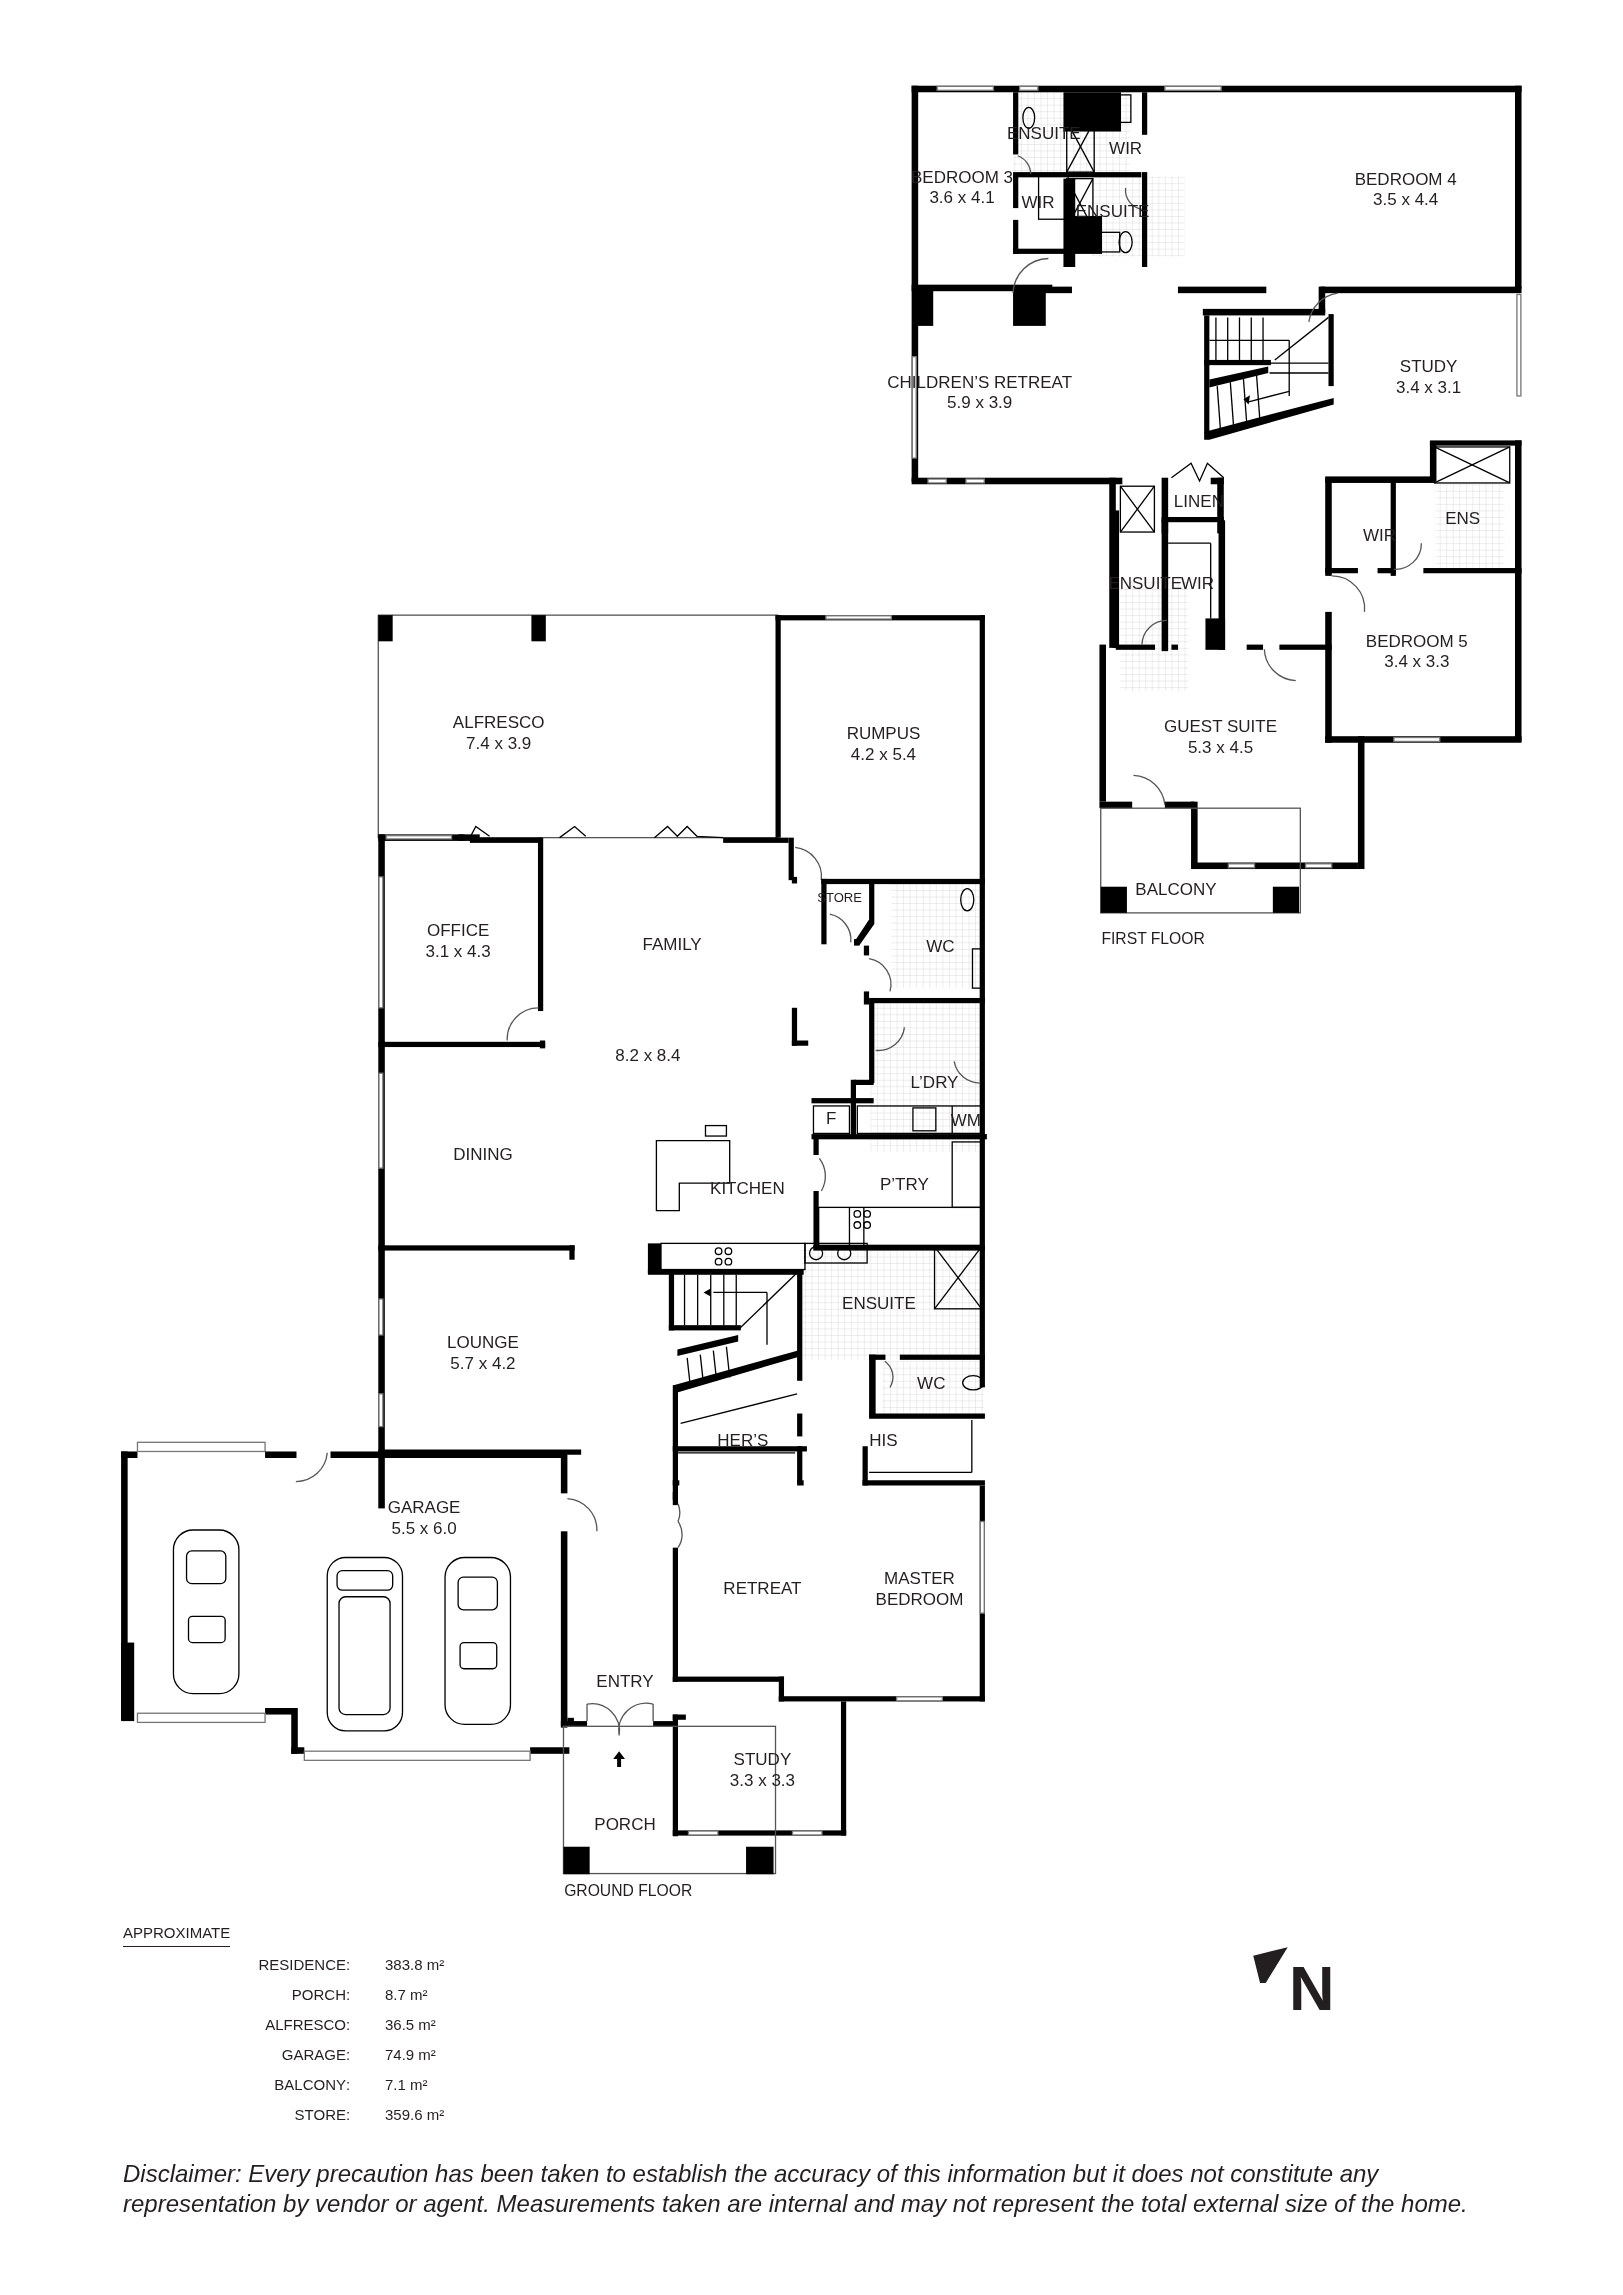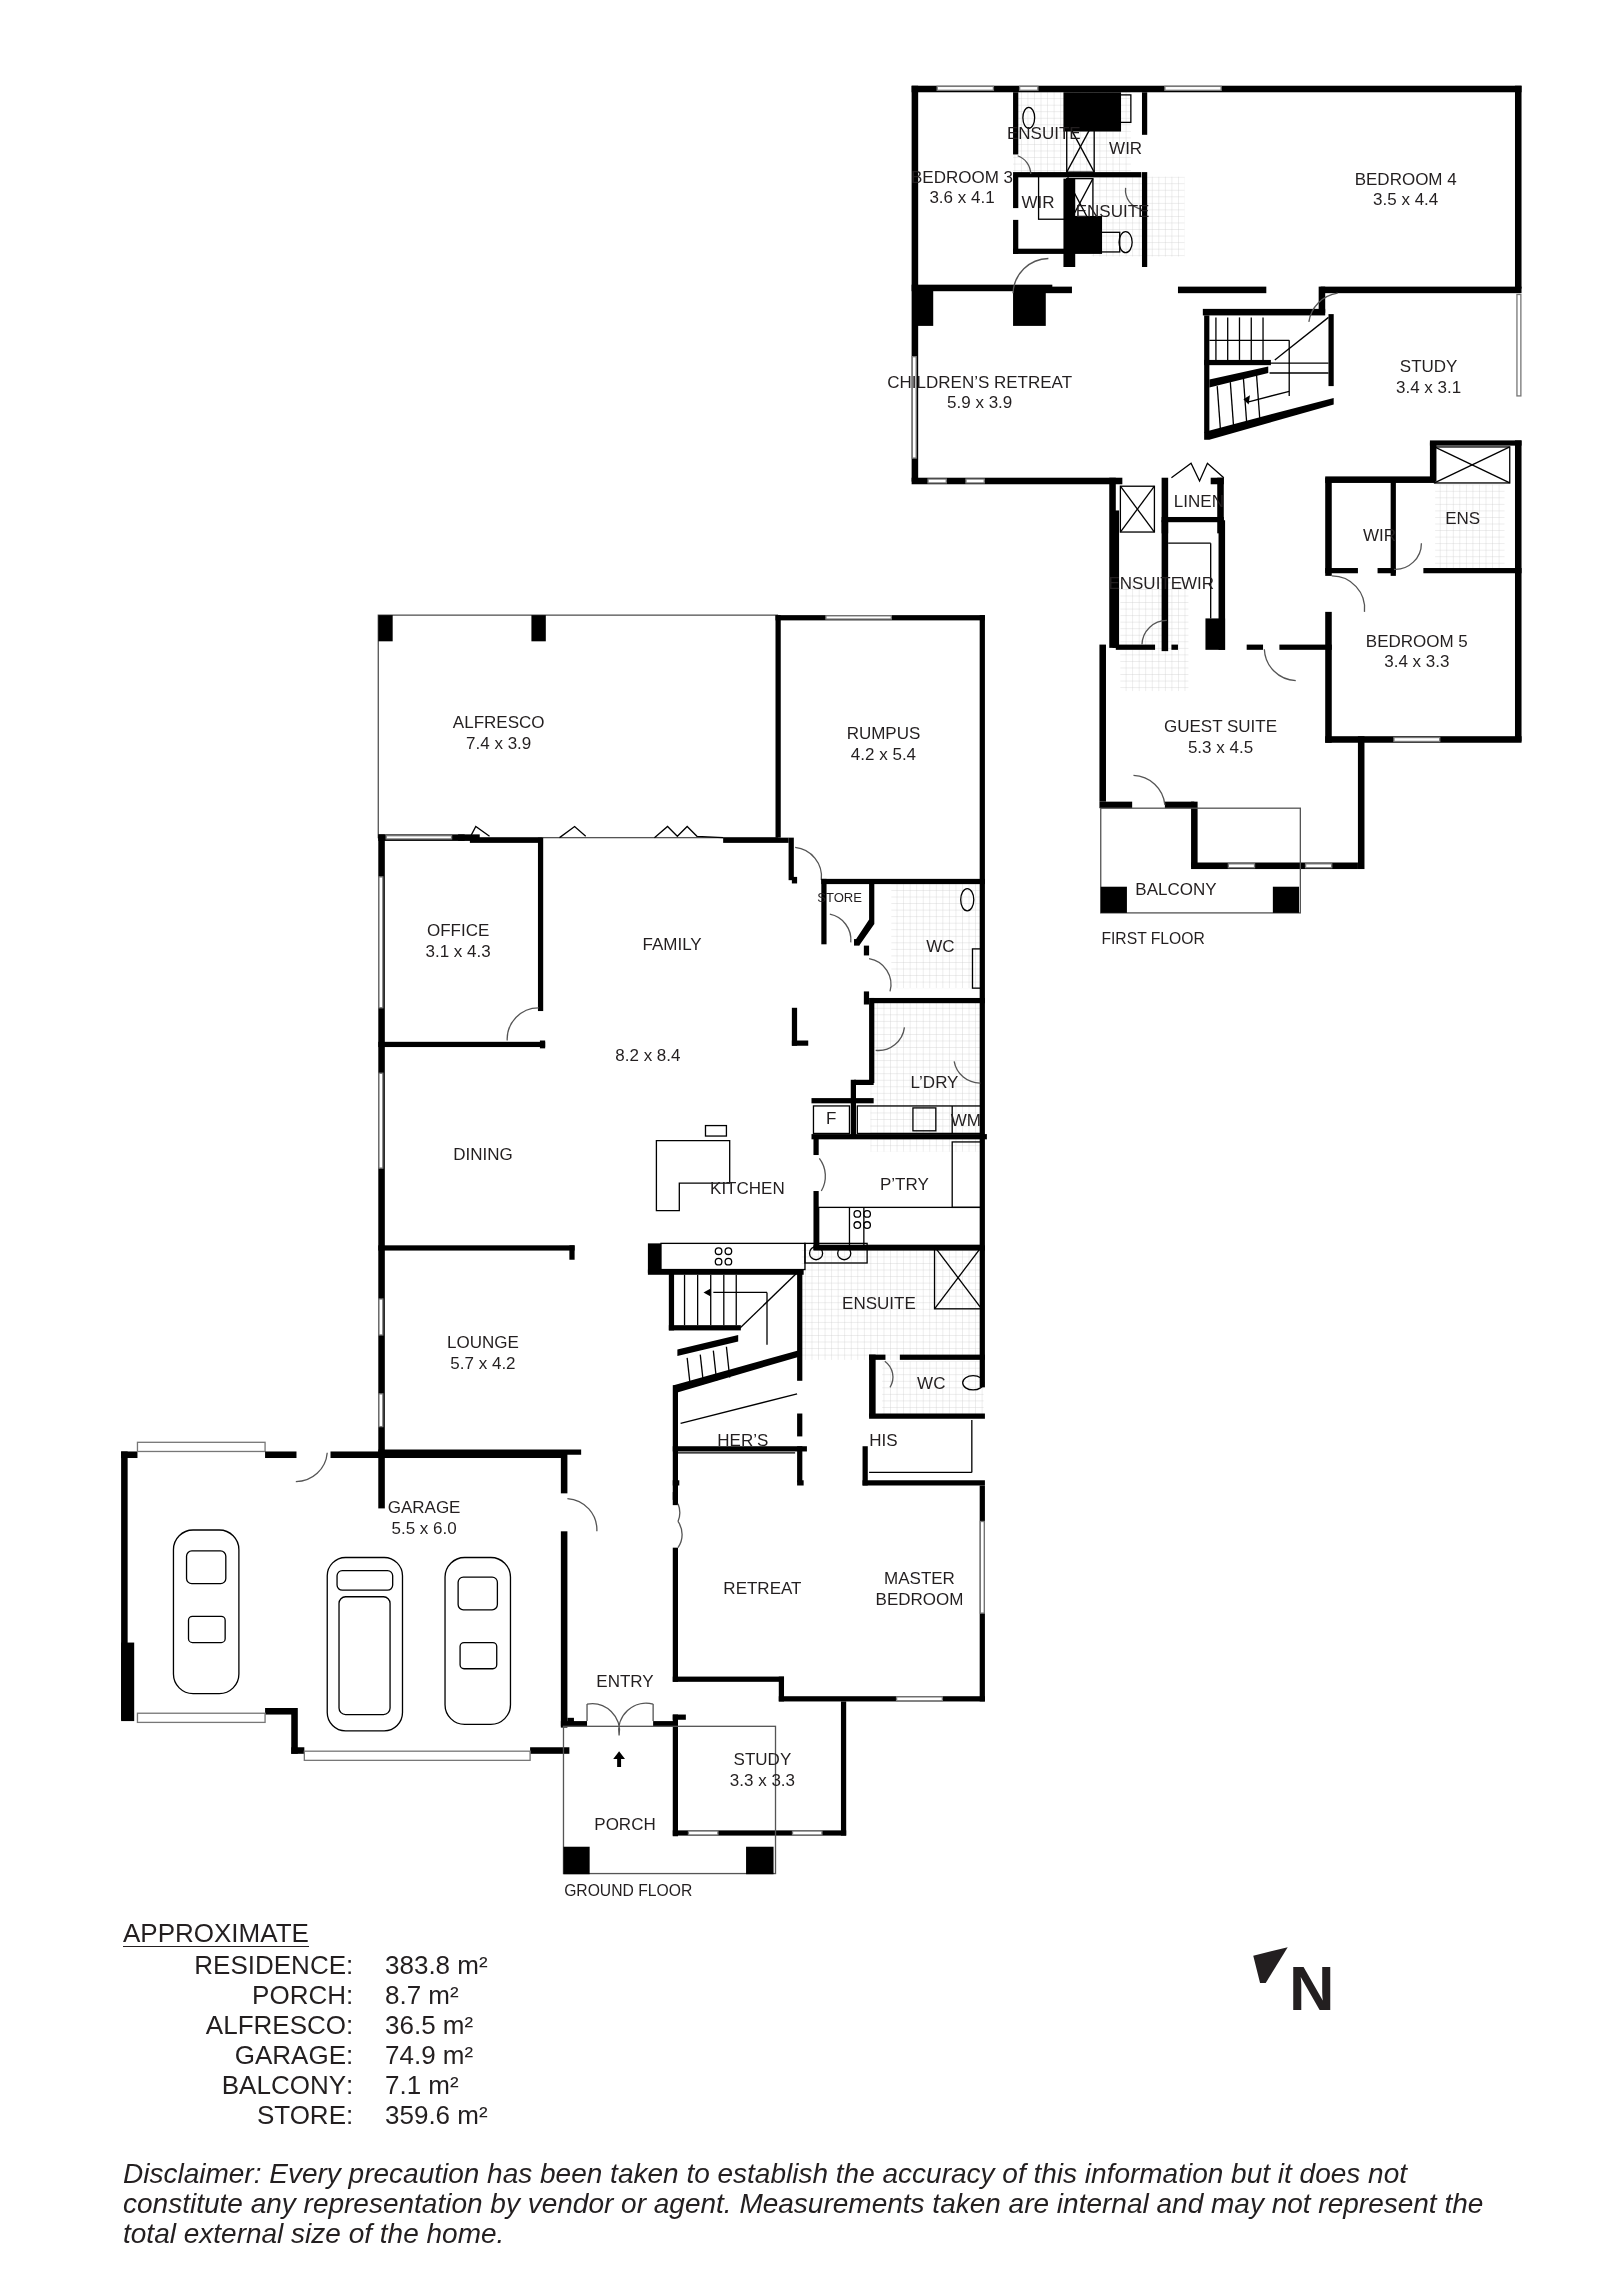--- a/index.html
+++ b/index.html
@@ -13,7 +13,7 @@
   .lbl { font-family: "Liberation Sans", "DejaVu Sans", sans-serif; font-size: 26px; fill: #231f20; text-anchor: middle; }
   .floor-lbl { font-family: "Liberation Sans", "DejaVu Sans", sans-serif; font-size: 24px; fill: #231f20; }
 
-  .areas { position: absolute; left: 123px; top: 1918px; width: 406px; font-size: 26px; line-height: 30px; }
+  .areas { position: absolute; left: 123px; top: 1918px; width: 406px; font-size: 15px; line-height: 30px; }
   .areas .heading { display: inline-block; border-bottom: 1.3px solid #231f20; line-height: 26px; margin-bottom: 2.6px; }
   .areas .row { display: flex; }
   .areas .name { width: 223px; text-align: right; }

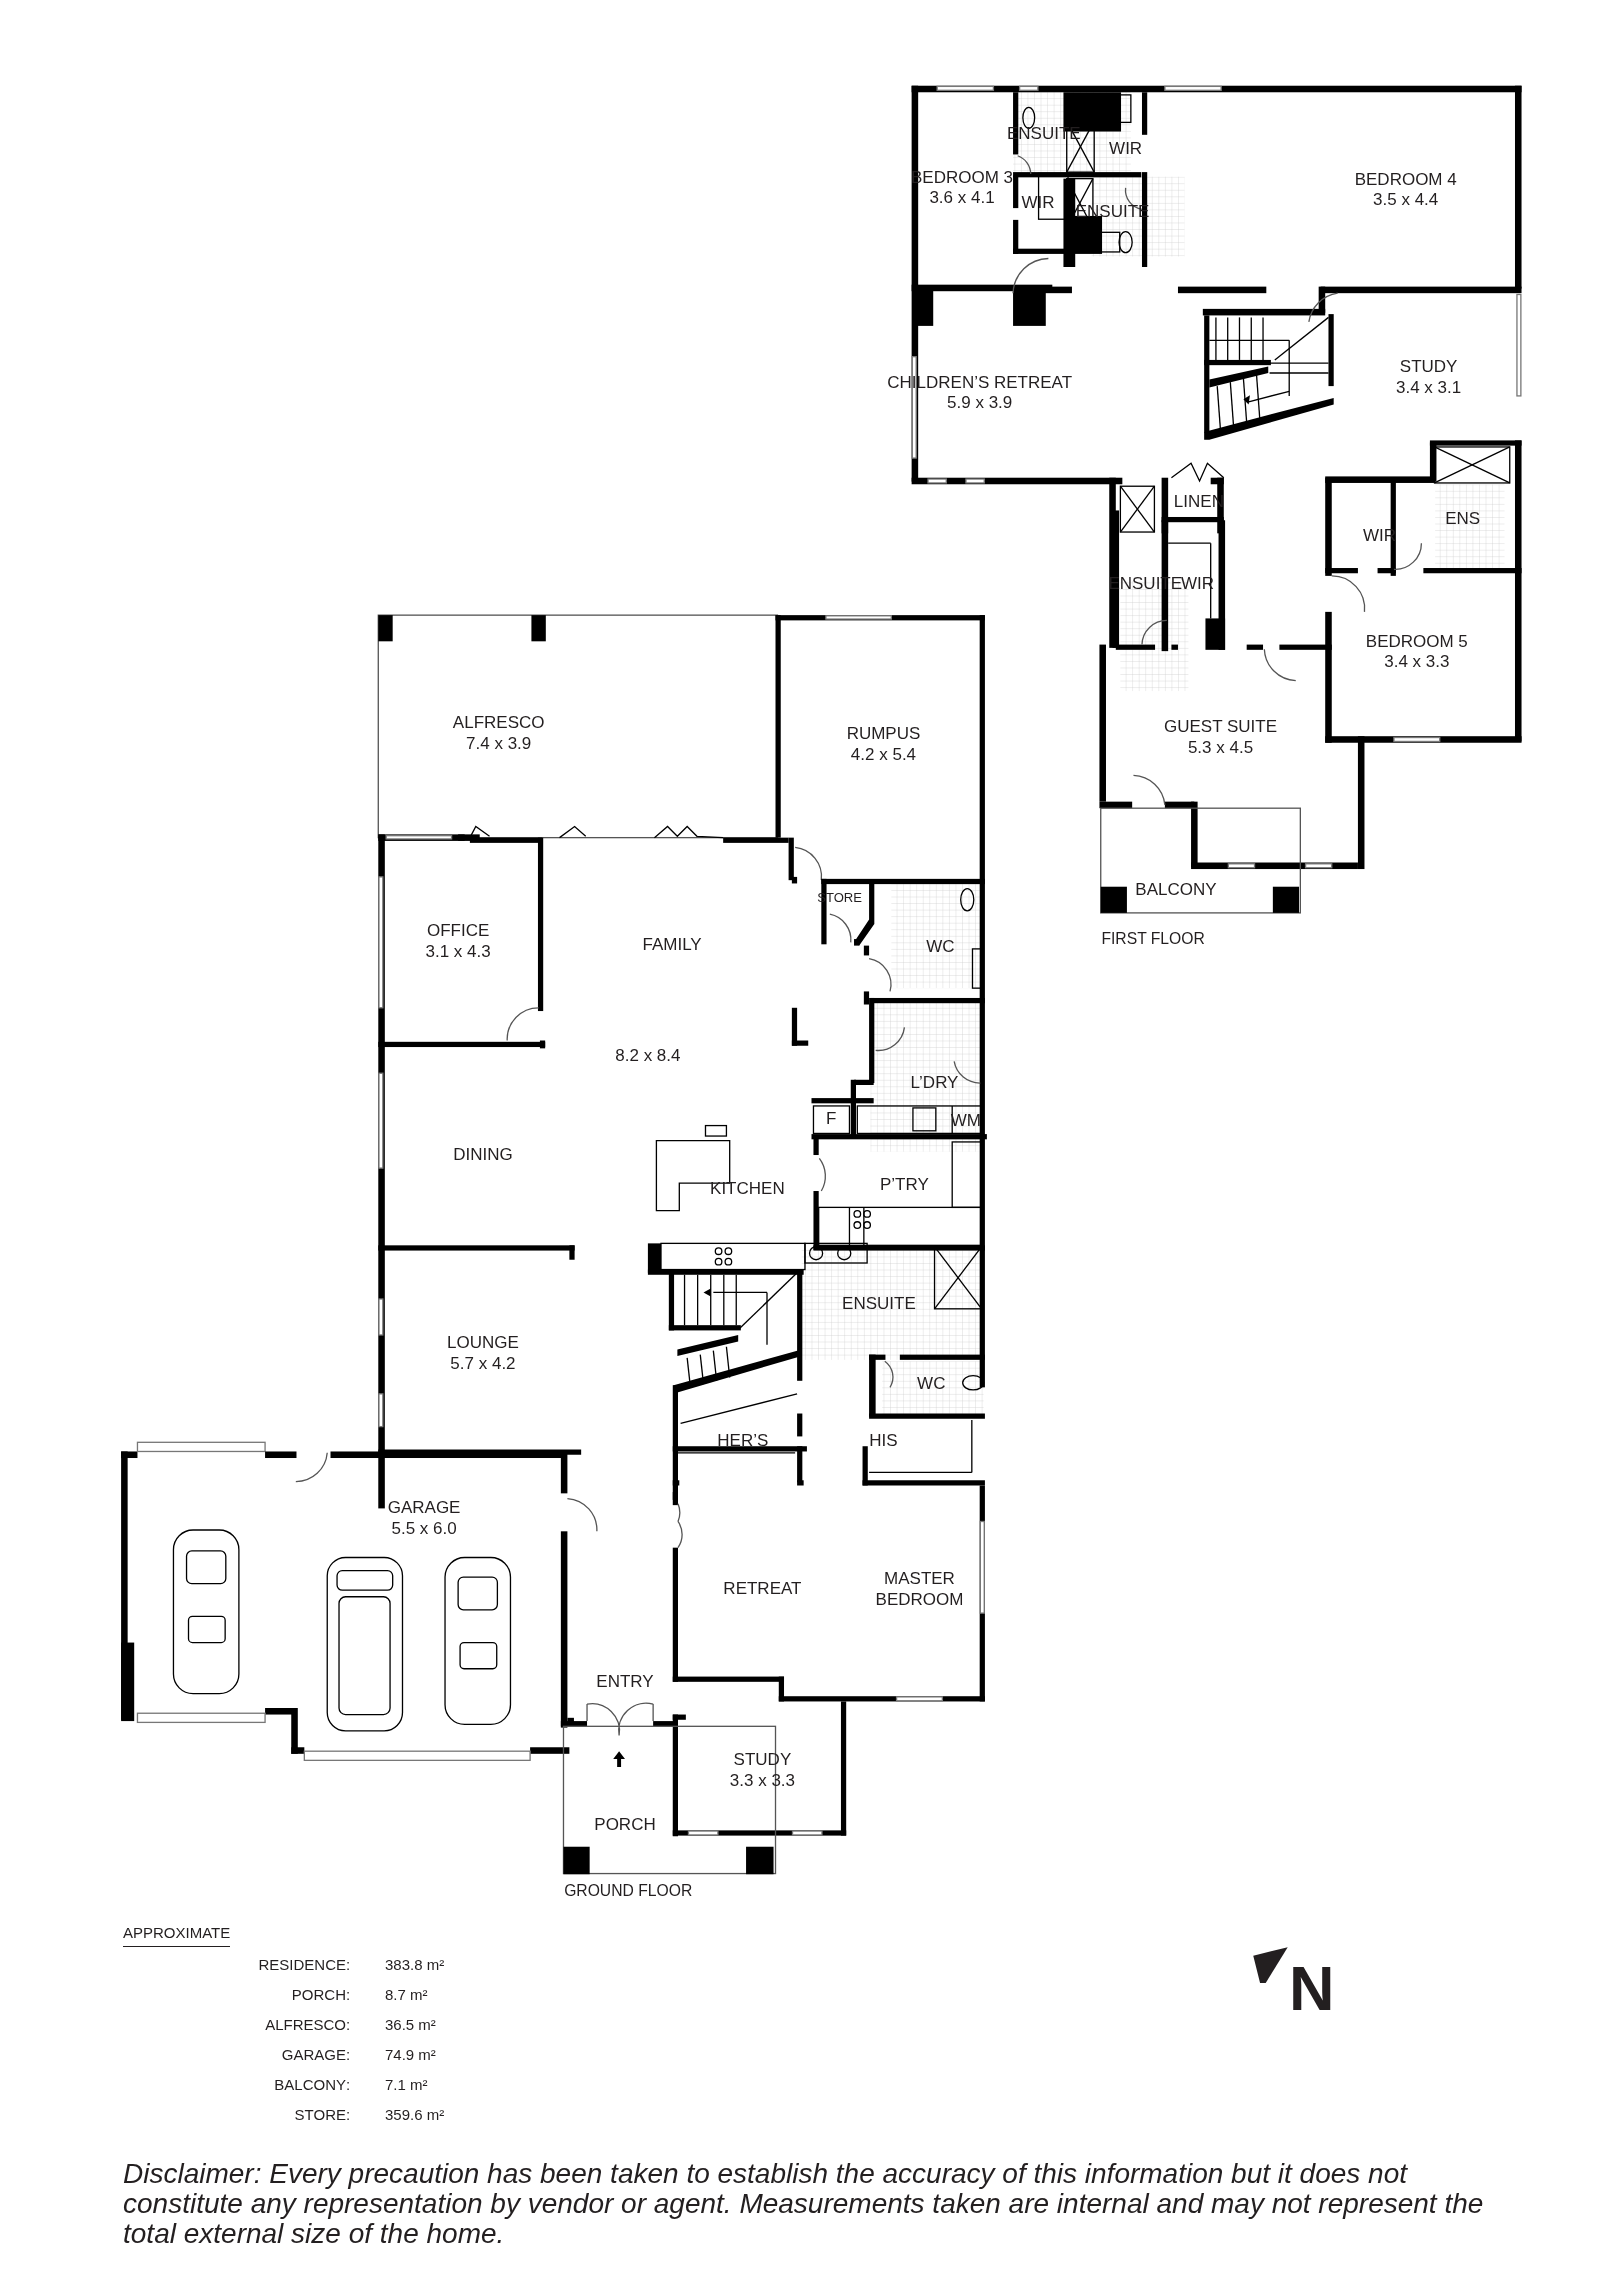--- a/index.html
+++ b/index.html
@@ -20,7 +20,7 @@
   .areas .colon { width: 39px; }
   .areas .val { width: 111px; text-align: left; }
 
-  .disclaimer { position: absolute; left: 123px; top: 2159px; width: 1381px; font-size: 28px; line-height: 30px; font-style: italic; }
+  .disclaimer { position: absolute; left: 123px; top: 2159px; width: 1381px; font-size: 24px; line-height: 30px; font-style: italic; }
 
   .north { position: absolute; left: 1250px; top: 1944px; width: 92px; height: 85px; }
   .north .n { position: absolute; left: 39px; top: 13px; font-size: 63px; font-weight: bold; line-height: 63px; }

